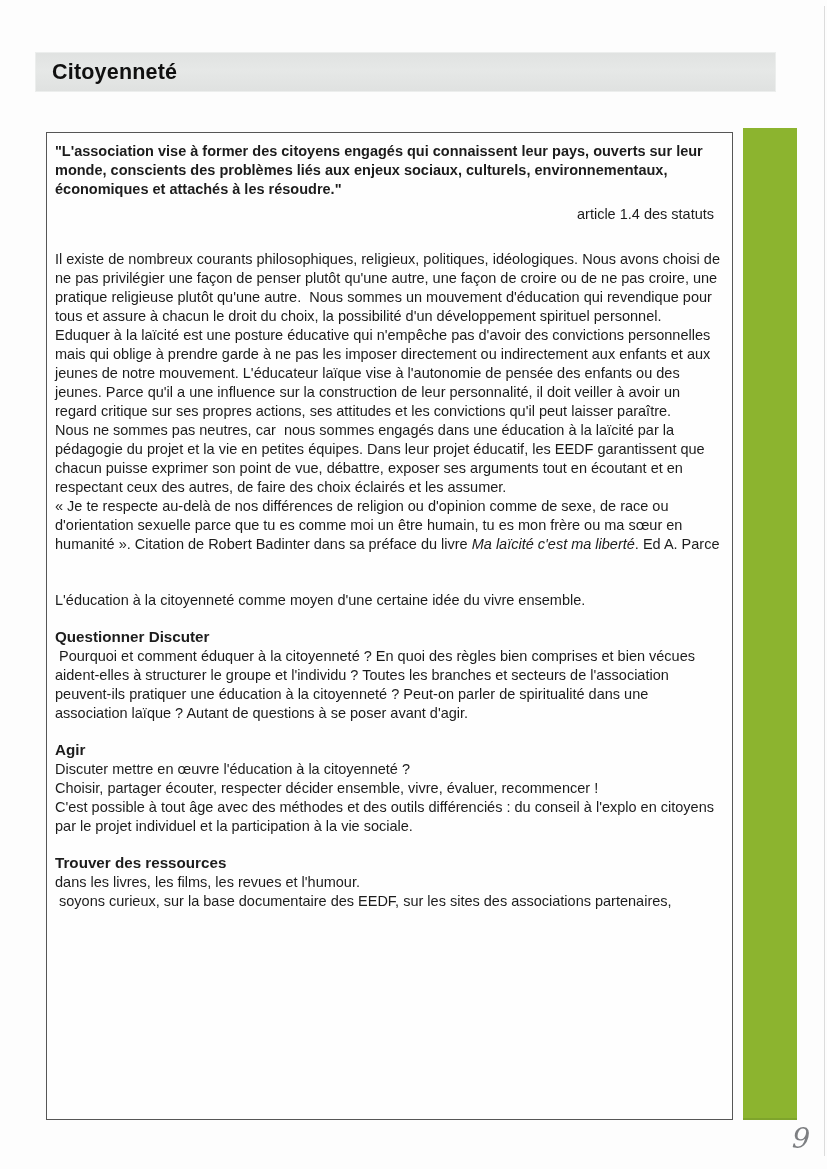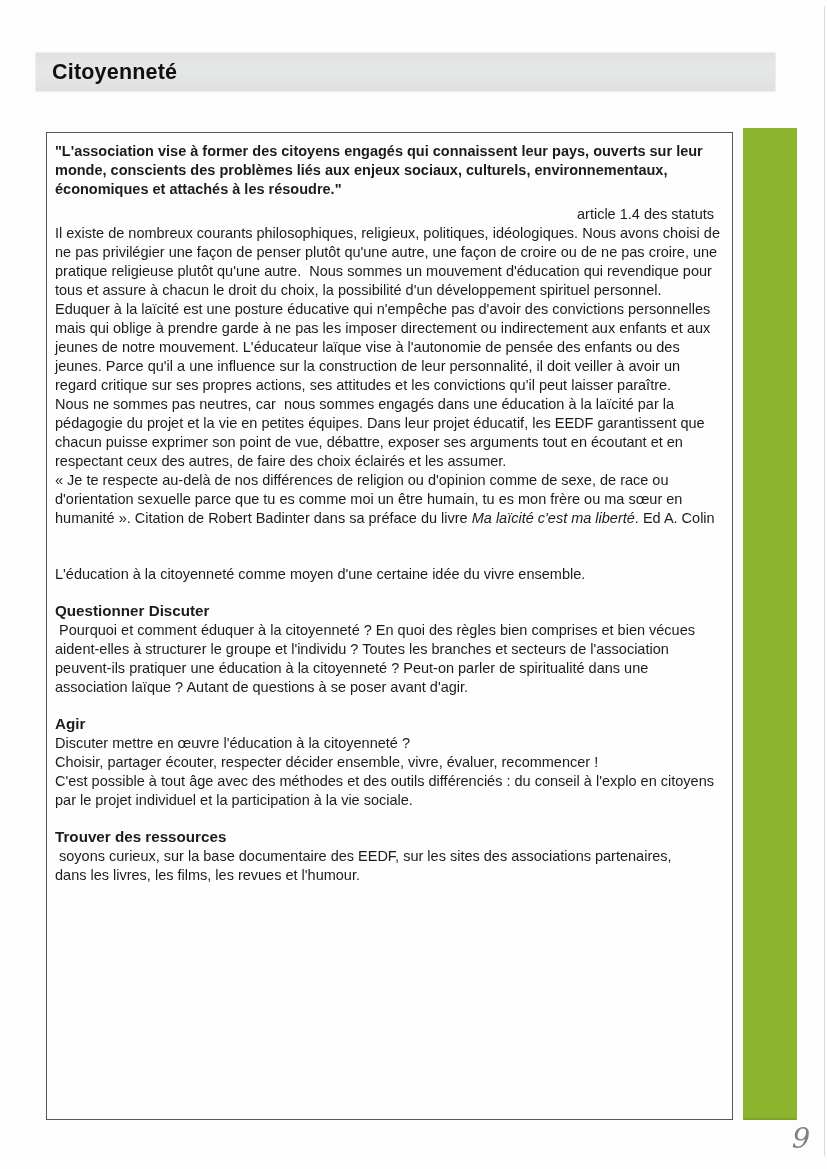--- a/index.html
+++ b/index.html
@@ -39,7 +39,7 @@
   .content-box p{margin:0;white-space:pre-wrap;}
   .quote{font-weight:bold;}
   .attribution{text-align:right;font-weight:normal;margin-top:6px !important;padding-right:6px;}
-  .intro{}
+  .intro{margin-top:26px;}
   .em{font-style:italic;text-align:right;}
   .lead{margin-top:37px !important;}
   .section-heading{

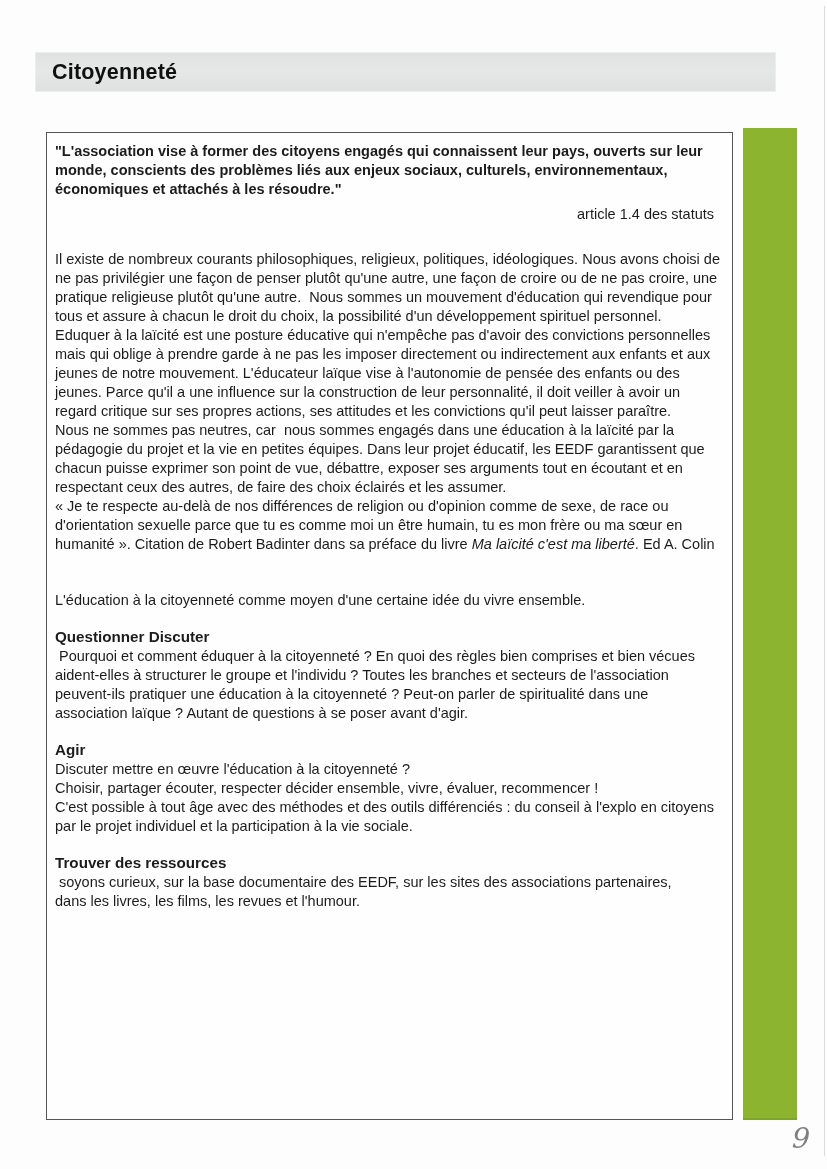--- a/index.html
+++ b/index.html
@@ -80,7 +80,7 @@
       <p>Il existe de nombreux courants philosophiques, religieux, politiques, idéologiques. Nous avons choisi de ne pas privilégier une façon de penser plutôt qu'une autre, une façon de croire ou de ne pas croire, une pratique religieuse plutôt qu'une autre.  Nous sommes un mouvement d'éducation qui revendique pour tous et assure à chacun le droit du choix, la possibilité d'un développement spirituel personnel.</p>
       <p>Eduquer à la laïcité est une posture éducative qui n'empêche pas d'avoir des convictions personnelles mais qui oblige à prendre garde à ne pas les imposer directement ou indirectement aux enfants et aux jeunes de notre mouvement. L'éducateur laïque vise à l'autonomie de pensée des enfants ou des jeunes. Parce qu'il a une influence sur la construction de leur personnalité, il doit veiller à avoir un regard critique sur ses propres actions, ses attitudes et les convictions qu'il peut laisser paraître.</p>
       <p>Nous ne sommes pas neutres, car  nous sommes engagés dans une éducation à la laïcité par la pédagogie du projet et la vie en petites équipes. Dans leur projet éducatif, les EEDF garantissent que chacun puisse exprimer son point de vue, débattre, exposer ses arguments tout en écoutant et en respectant ceux des autres, de faire des choix éclairés et les assumer.</p>
-      <p><span>« Je te respecte au-delà de nos différences de religion ou d'opinion comme de sexe, de race ou d'orientation sexuelle parce que tu es comme moi un être humain, tu es mon frère ou ma sœur en humanité ». Citation de Robert Badinter dans sa préface du livre </span><span class="em">Ma laïcité c'est ma liberté</span><span>. Ed A. Colin</span></p>
+      <p><span>« Je te respecte au-delà de nos différences de religion ou d'opinion comme de sexe, de race ou d'orientation sexuelle parce que tu es comme moi un être humain, tu es mon frère ou ma sœur en humanité ». Citation de Robert Badinter dans sa préface du livre </span><span class="em">Ma laïcité c'est ma liberté</span><span>. Ed A. Parce</span></p>
     </div>
 
     <p class="lead">L'éducation à la citoyenneté comme moyen d'une certaine idée du vivre ensemble.</p>

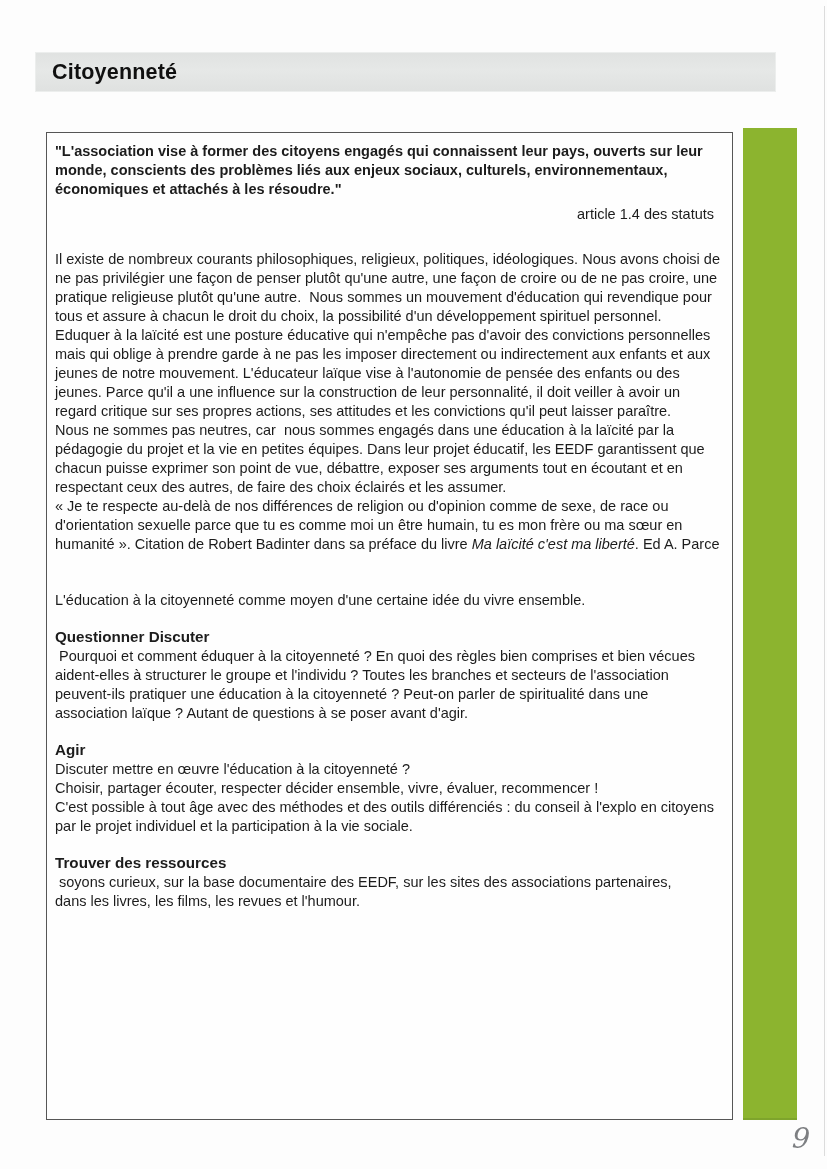--- a/index.html
+++ b/index.html
@@ -100,8 +100,8 @@
 
     <div>
       <p class="section-heading">Trouver des ressources</p>
+      <p>dans les livres, les films, les revues et l'humour.</p>
       <p> soyons curieux, sur la base documentaire des EEDF, sur les sites des associations partenaires,</p>
-      <p>dans les livres, les films, les revues et l'humour.</p>
     </div>
 
   </div>

